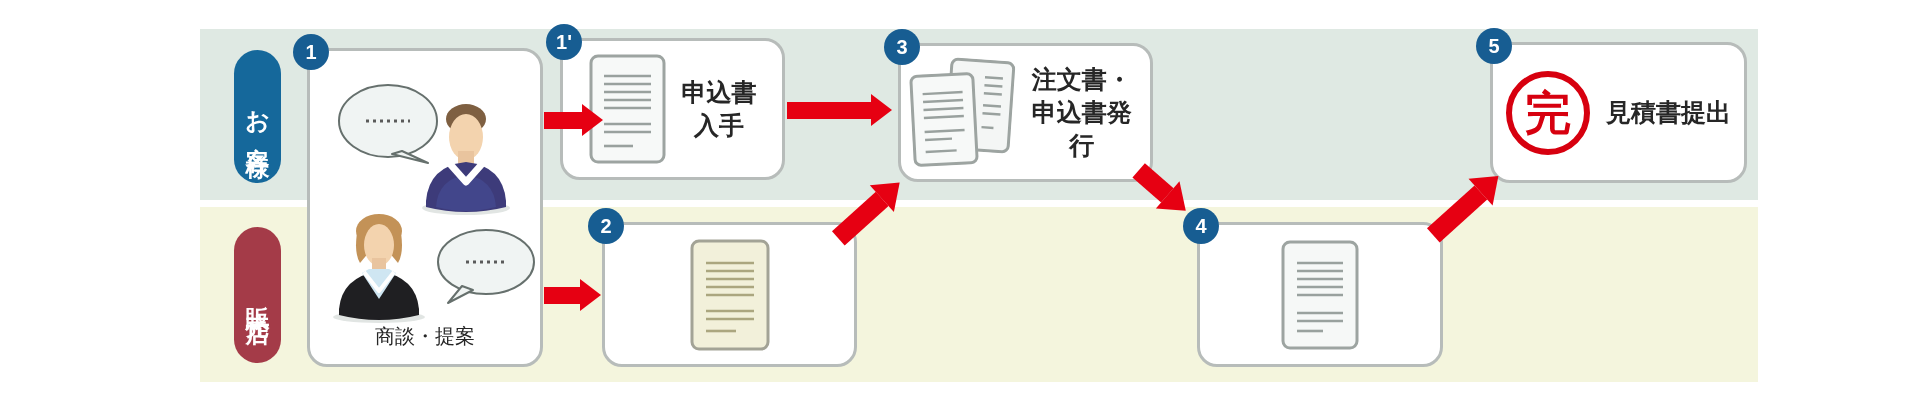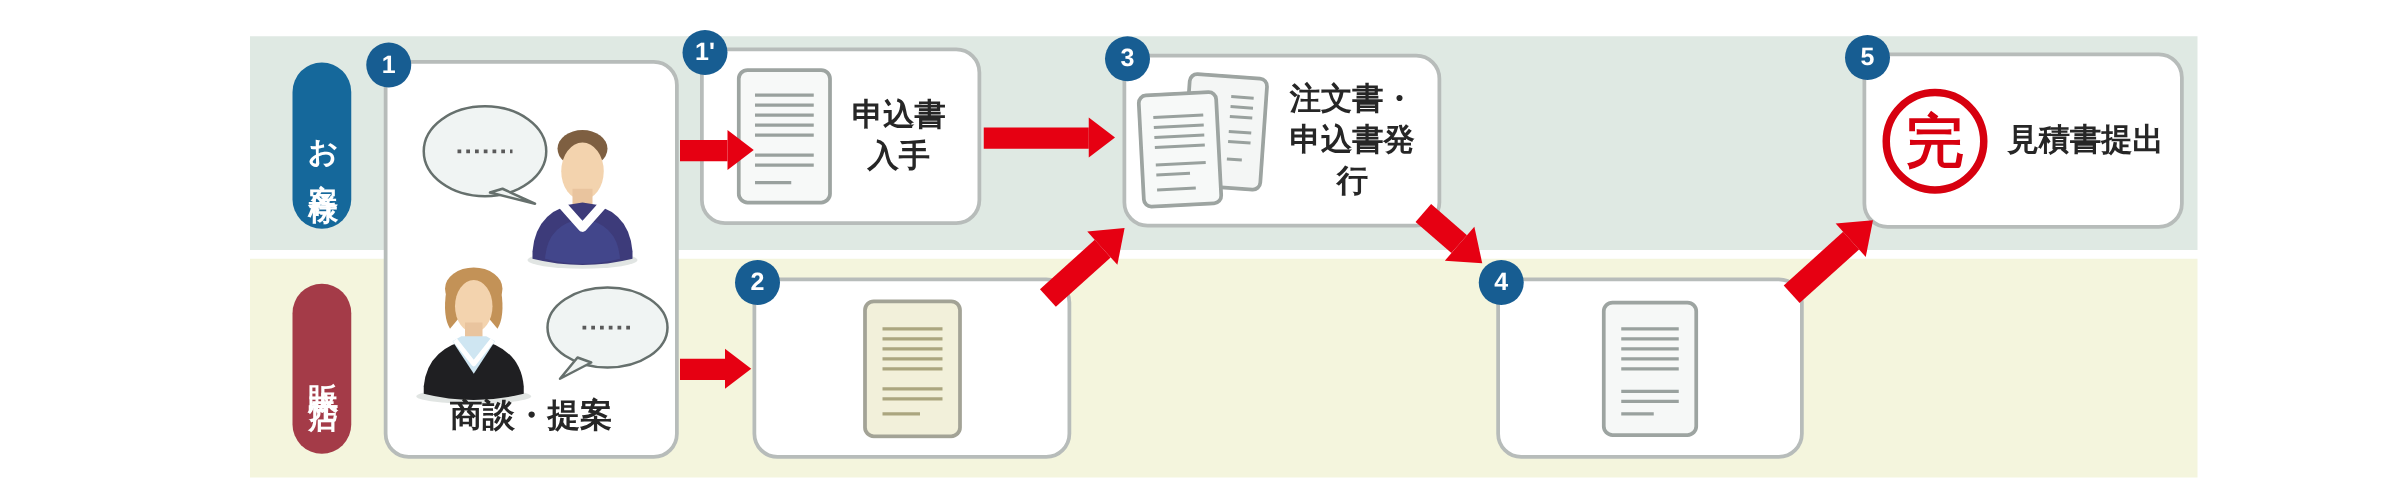--- a/index.html
+++ b/index.html
@@ -41,7 +41,7 @@
   
   .people-wrap{position:absolute;left:0;top:4px;width:230px;height:268px;}
   .step1-label{position:absolute;left:0;right:0;bottom:14px;text-align:center;
-    font-weight:700;color:#262626;font-size:26px;}
+    font-weight:400;color:#262626;font-size:20px;}
 
   
   .docstack{position:relative;width:104px;height:108px;flex:0 0 aupx;}

